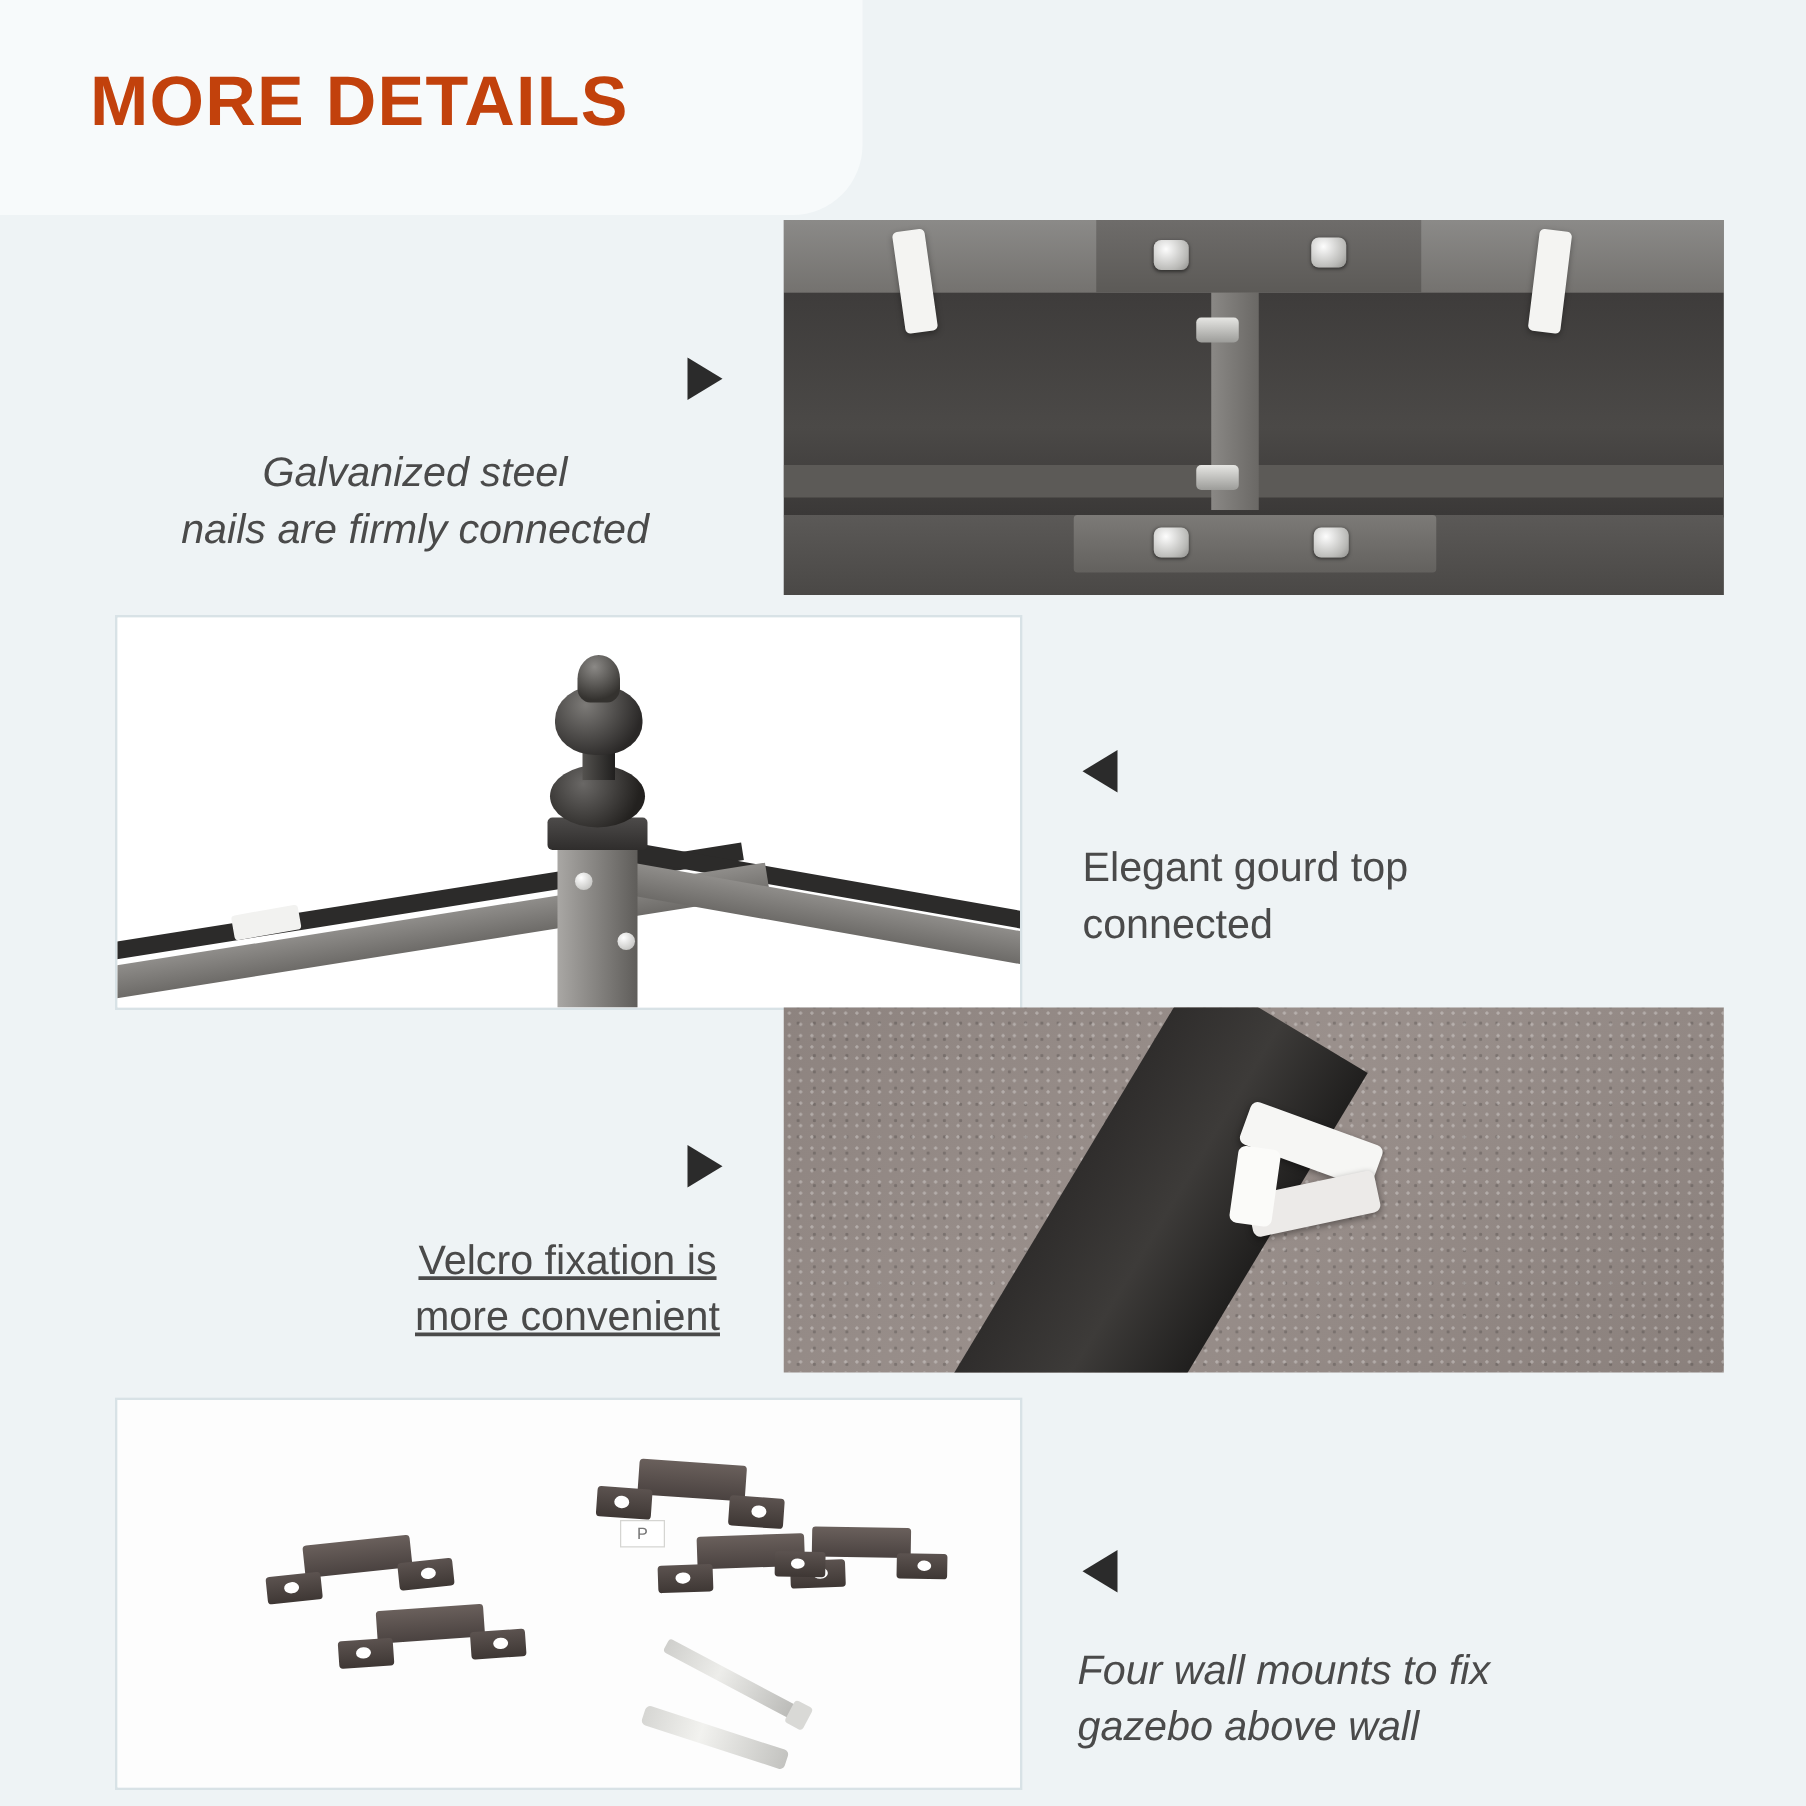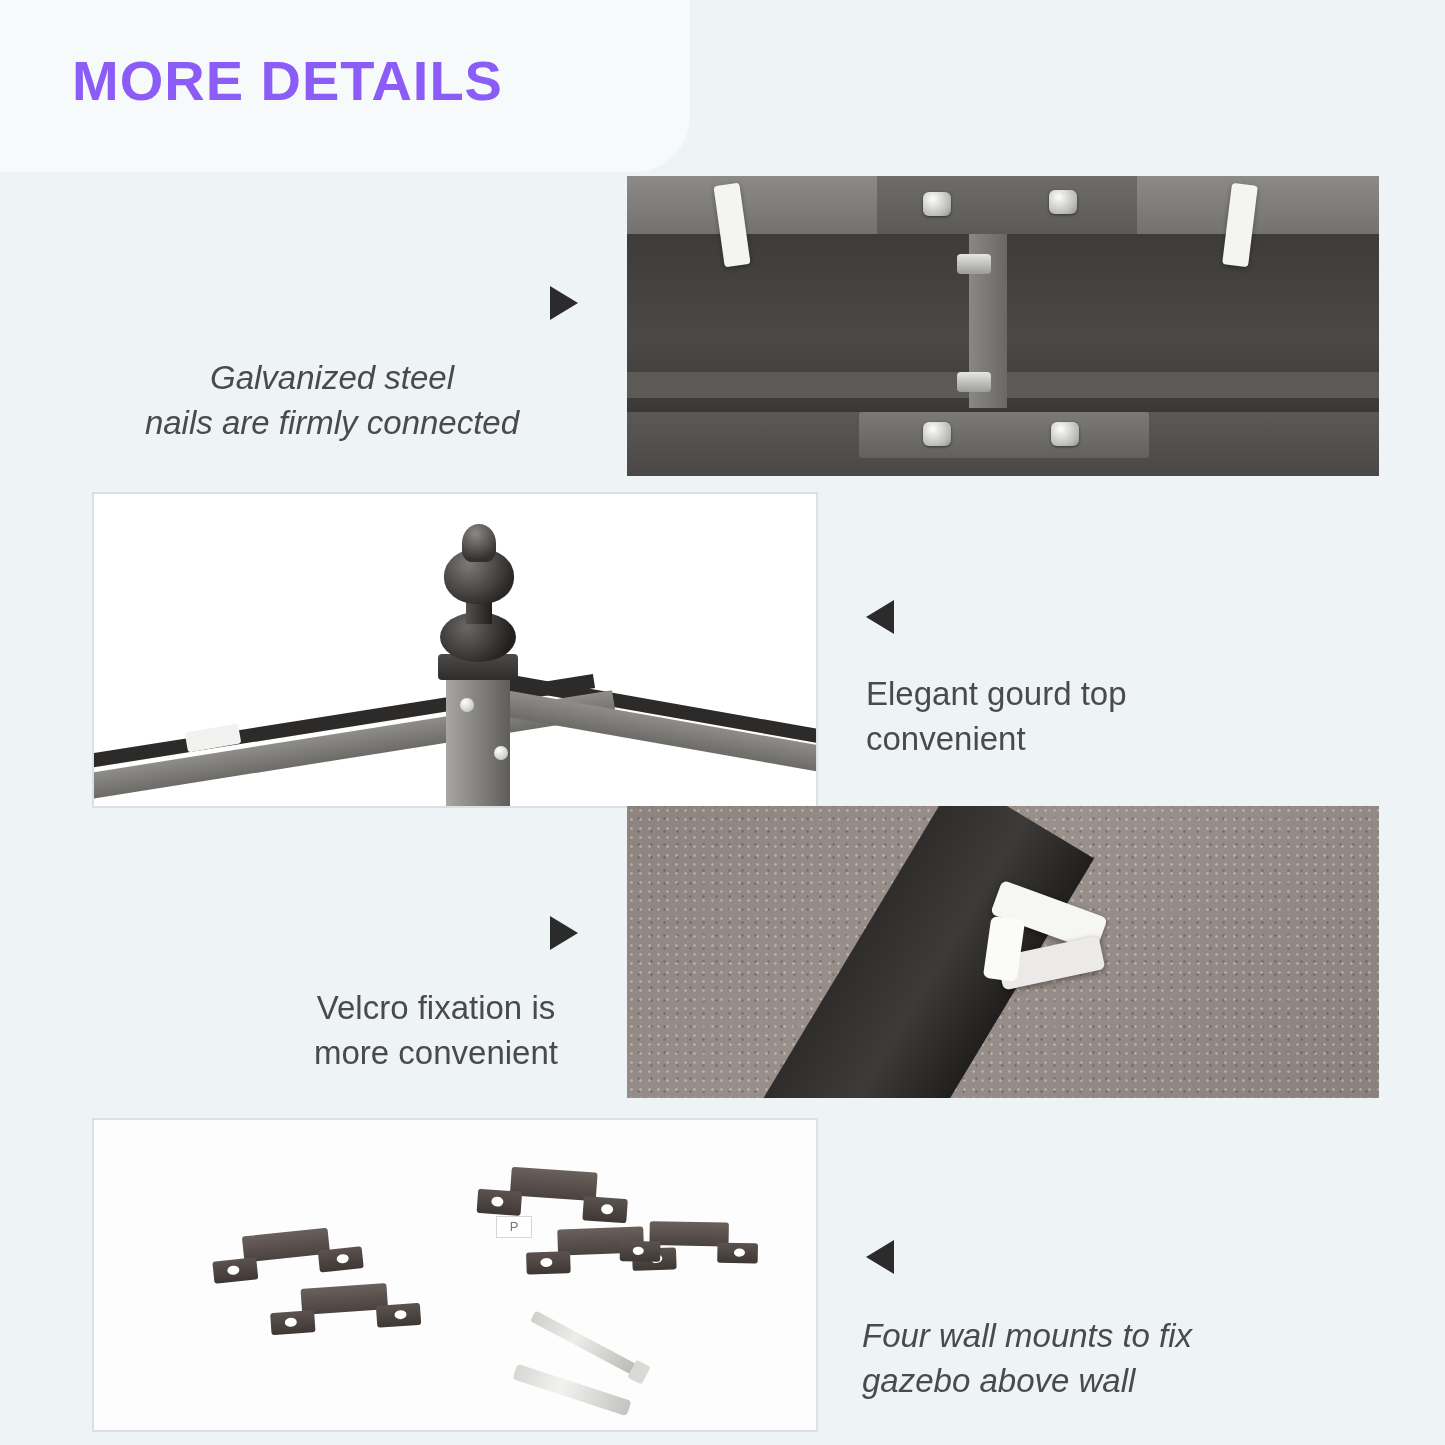--- a/index.html
+++ b/index.html
@@ -32,7 +32,7 @@
     font-size: 56px;
     font-weight: bold;
     letter-spacing: 1px;
-    color: #8b5cf6;
+    color: #c2410c;
     font-family: "Liberation Sans", sans-serif;
   }
 

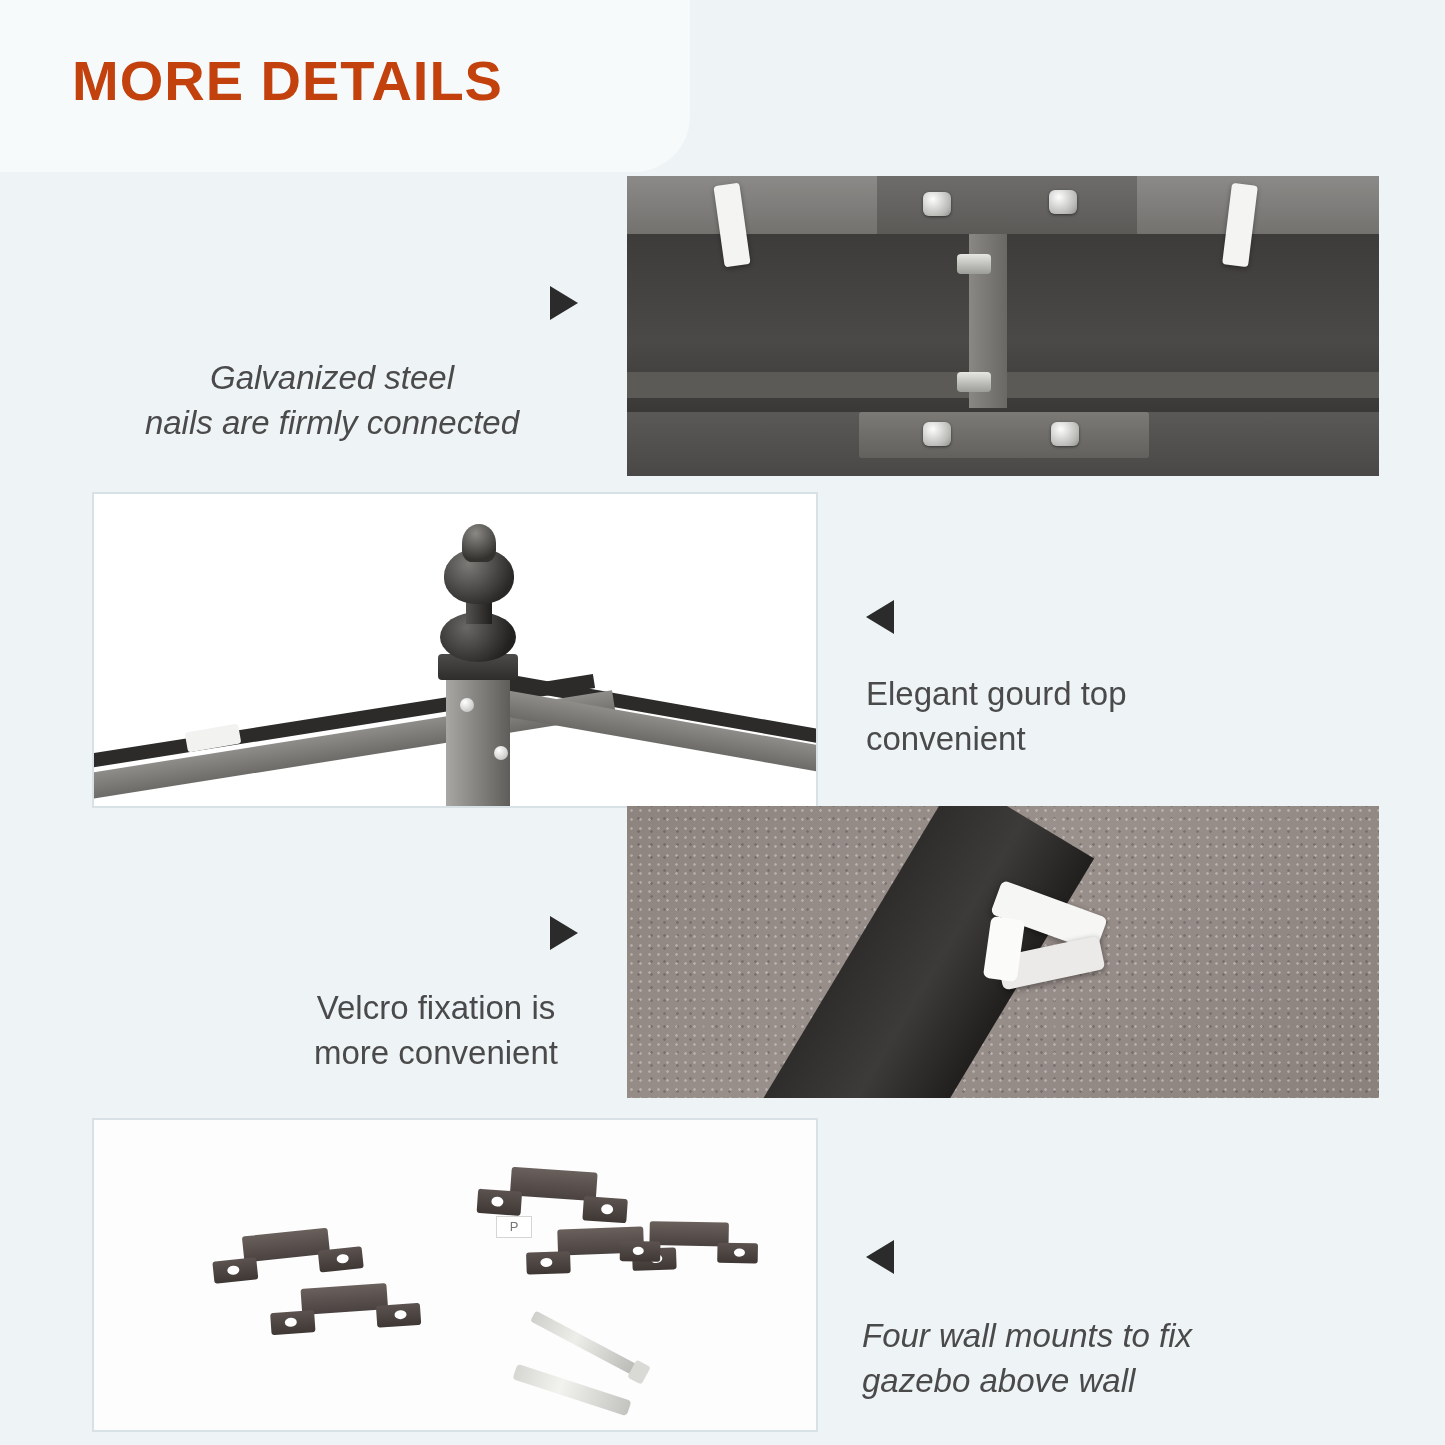--- a/index.html
+++ b/index.html
@@ -414,7 +414,7 @@
 
 <div class="arrow left" id="arr-2"></div>
 <div class="caption" id="cap-2">Elegant gourd top
-convenient</div>
+connected</div>
 
 <div class="panel" id="panel-velcro">
   <div class="speckle"></div>

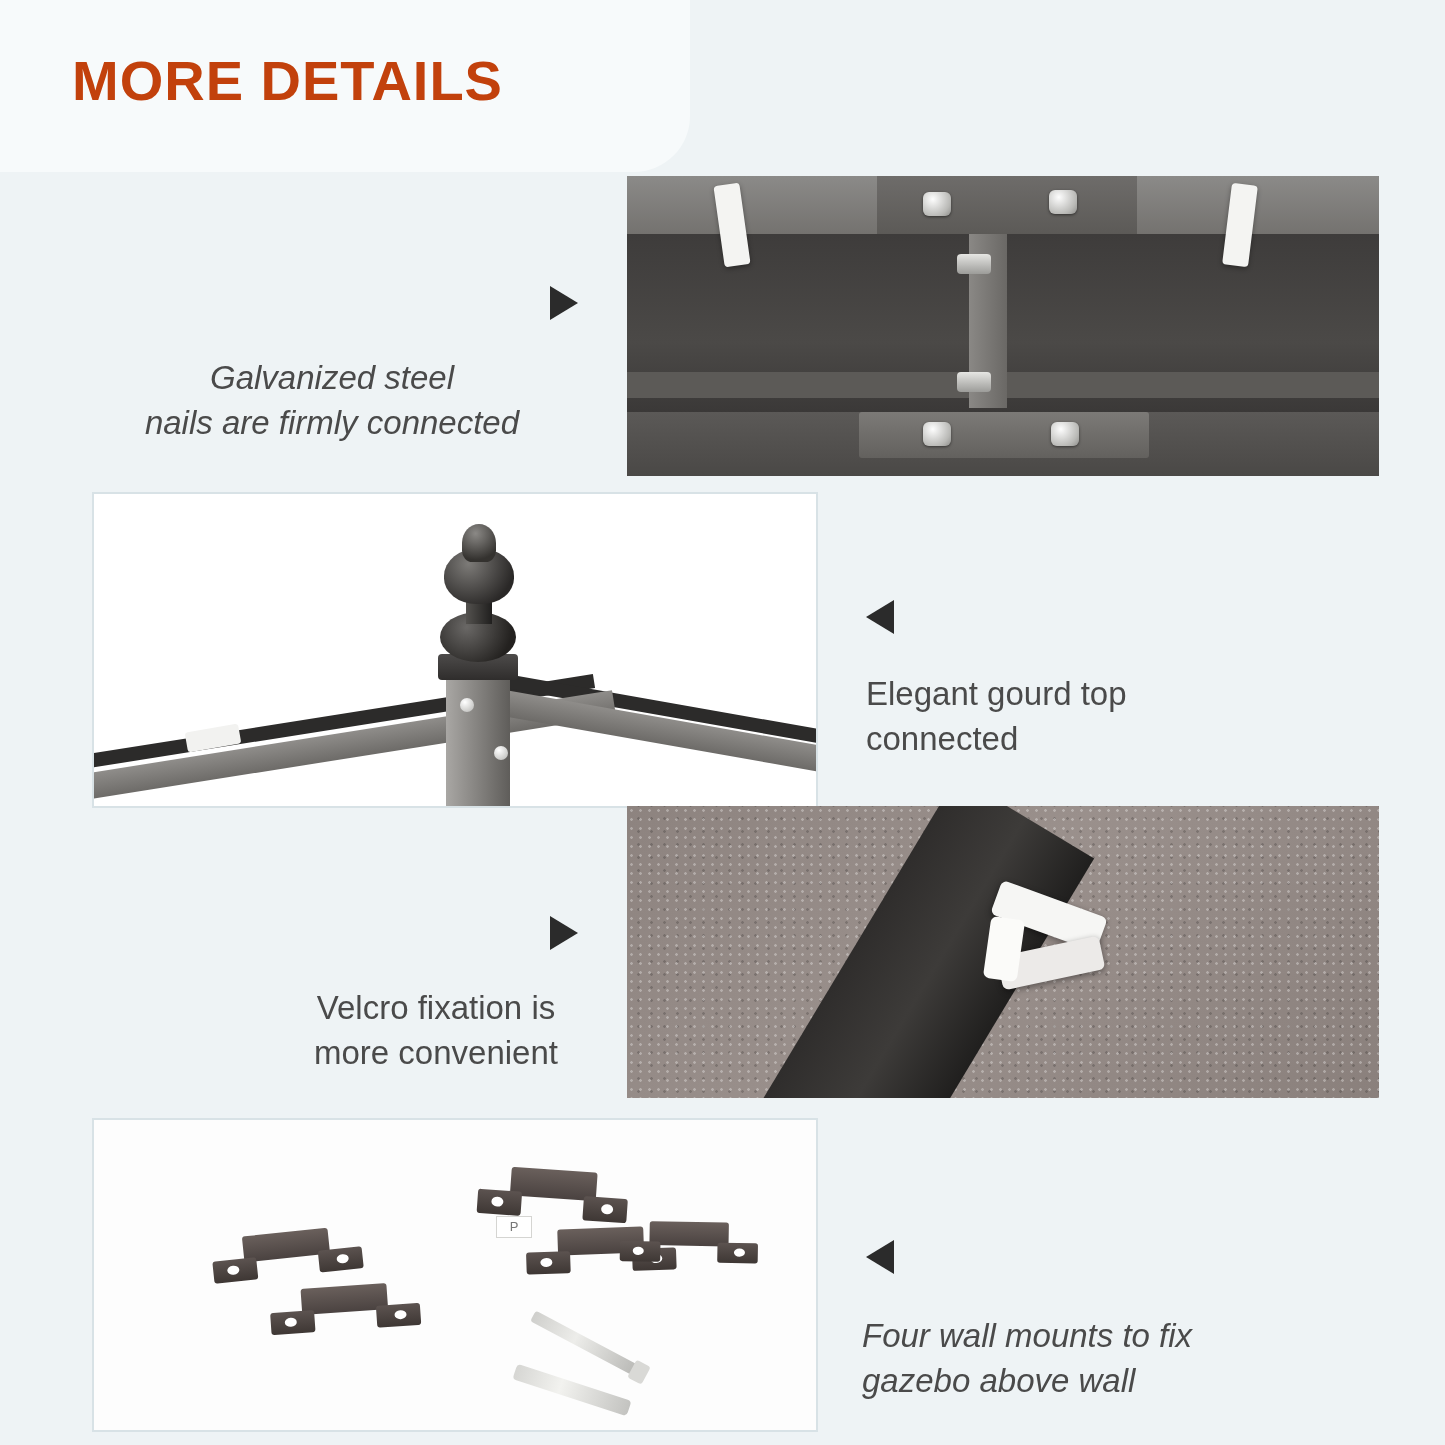--- a/index.html
+++ b/index.html
@@ -357,7 +357,7 @@
   
   #cap-1 { left: 62px; top: 356px; width: 540px; font-style: italic; }
   #cap-2 { left: 866px; top: 672px; width: 460px; }
-  #cap-3 { left: 246px; top: 986px; width: 380px; }
+  #cap-3 { left: 264px; top: 986px; width: 380px; text-decoration: underline; }
   #cap-4 { left: 862px; top: 1314px; width: 470px; font-style: italic; }
 
   #arr-1 { left: 550px; top: 286px; }

